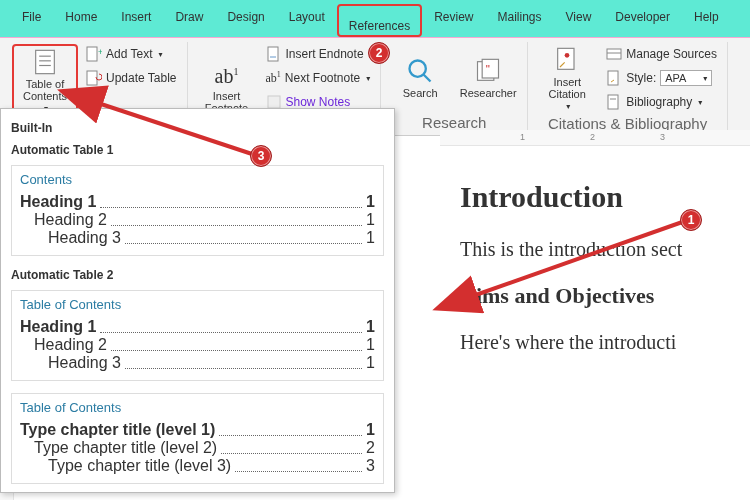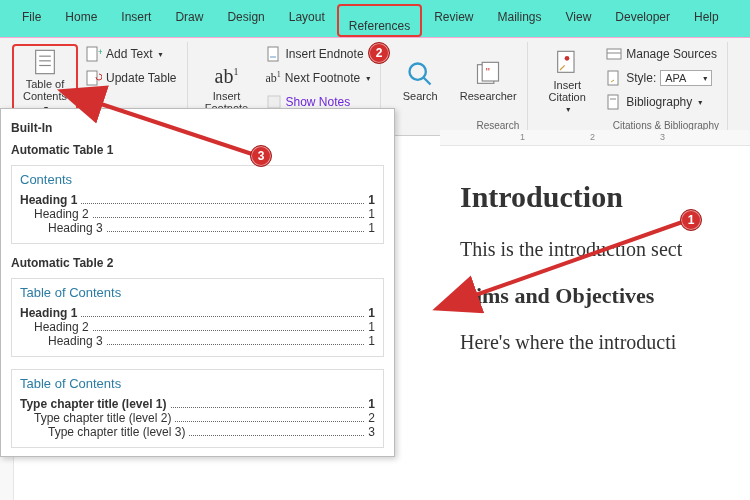--- a/index.html
+++ b/index.html
@@ -10,7 +10,7 @@
   .ribbon { display: flex; background: #f3f3f3; border-bottom: 1px solid #ccc; padding: 4px 4px 0; height: 98px; }
   .group { border-right: 1px solid #dcdcdc; padding: 2px 8px 0; display: flex; flex-direction: column; }
   .group-body { flex: 1; display: flex; gap: 6px; }
-  .group-label { text-align: right; font-size: 10px; color: #666; padding: 2px 0 4px; }
+  .group-label { text-align: center; font-size: 15px; color: #666; padding: 2px 0 4px; }
   .big-btn { display: flex; flex-direction: column; align-items: center; justify-content: center; width: 62px; gap: 2px; text-align: center; font-size: 11px; cursor: pointer; padding: 2px; }
   .big-btn .icon { width: 28px; height: 28px; }
   .small-btn { display: flex; align-items: center; gap: 4px; font-size: 12px; cursor: pointer; padding: 2px 2px; white-space: nowrap; }

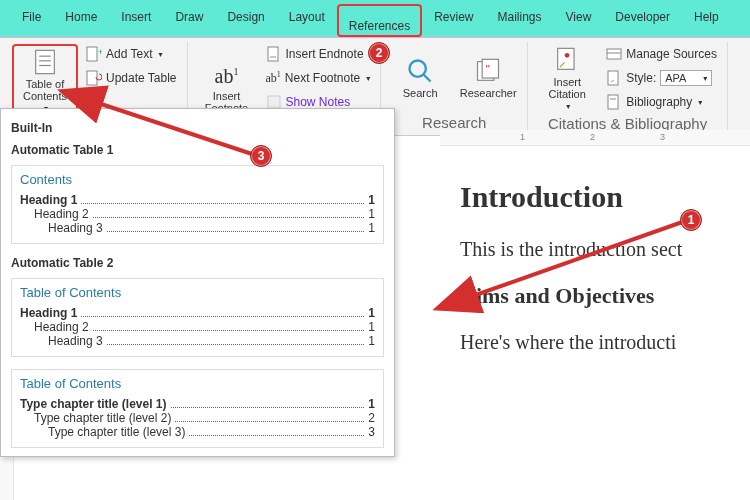--- a/index.html
+++ b/index.html
@@ -23,7 +23,7 @@
   .dropdown .section-label { font-weight: bold; margin: 4px 0 8px; }
   .preview { border: 1px solid #ddd; padding: 6px 8px 8px; margin-bottom: 12px; }
   .preview .title { color: #2b7ca3; font-size: 13px; margin-bottom: 6px; }
-  .toc-line { display: flex; font-size: 12px; color: #333; }
+  .toc-line { display: flex; font-size: 16px; color: #333; }
   .toc-line .txt { white-space: nowrap; }
   .toc-line .dots { flex: 1; border-bottom: 1px dotted #666; margin: 0 4px 3px; }
   .toc-line .pg { }

